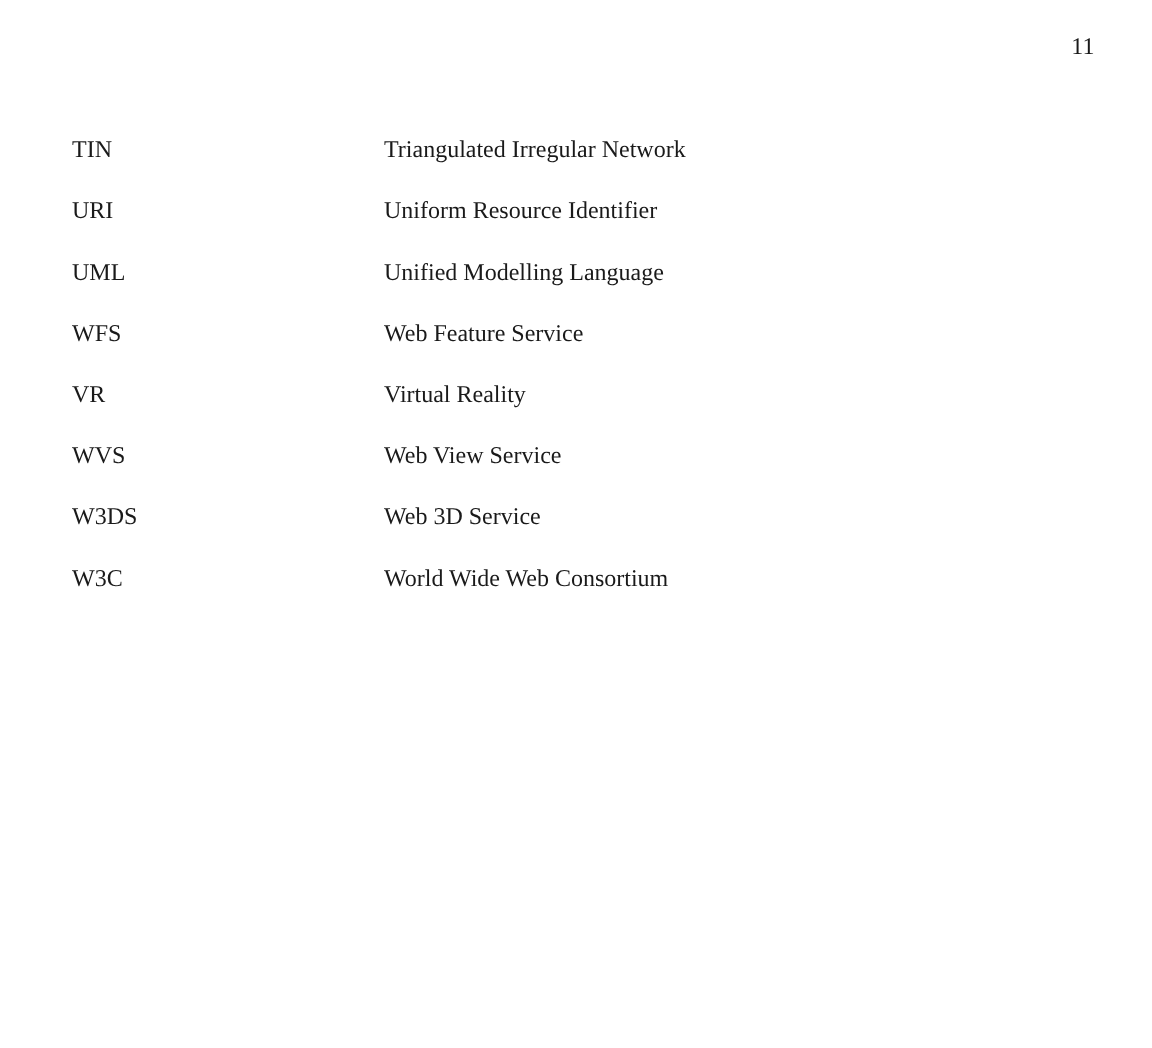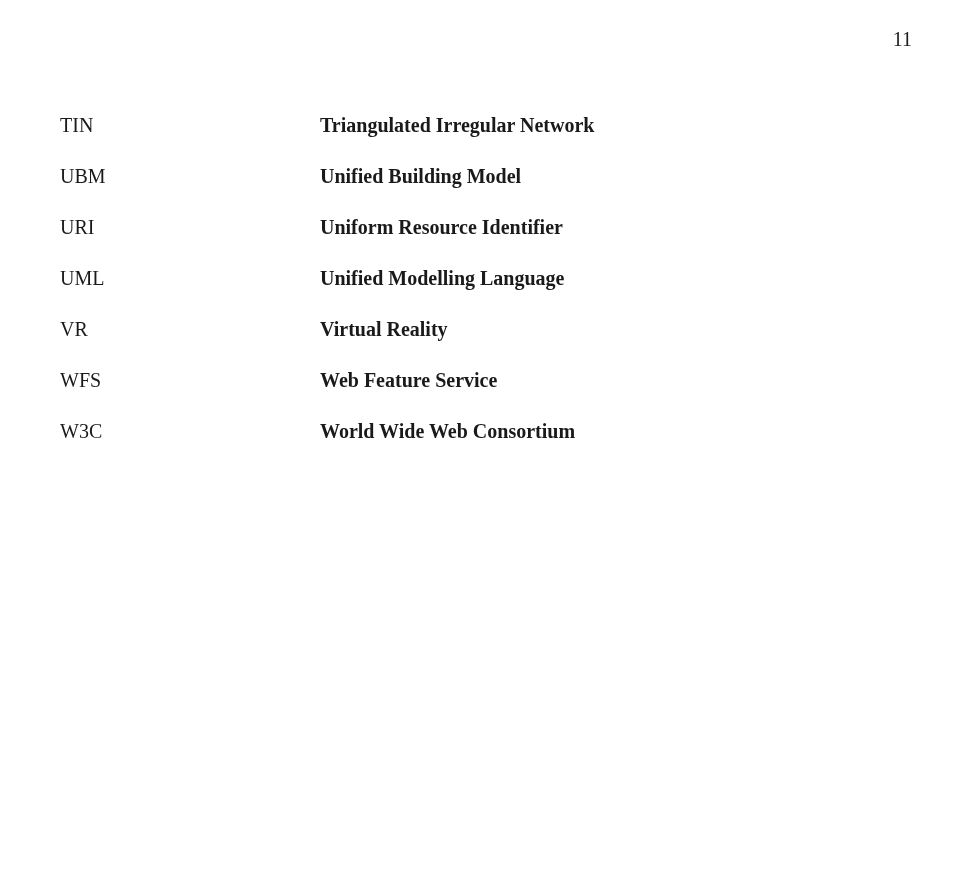--- a/index.html
+++ b/index.html
@@ -52,7 +52,7 @@
 
     .acronym-table tr td:last-child {
       font-size: 20px;
-      font-weight: bold;
+      font-weight: normal;
       color: #1a1a1a;
     }
   </style>

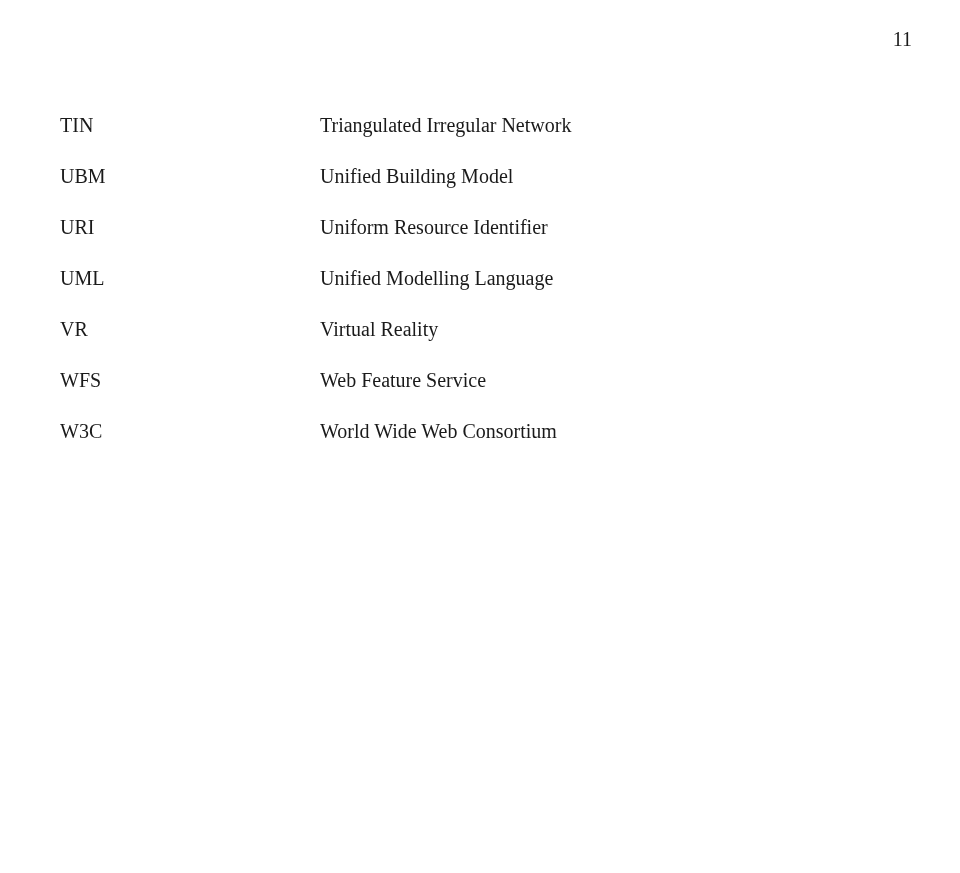--- a/index.html
+++ b/index.html
@@ -69,10 +69,6 @@
           <td>Triangulated Irregular Network</td>
         </tr>
         <tr>
-          <td>UBM</td>
-          <td>Unified Building Model</td>
-        </tr>
-        <tr>
           <td>URI</td>
           <td>Uniform Resource Identifier</td>
         </tr>

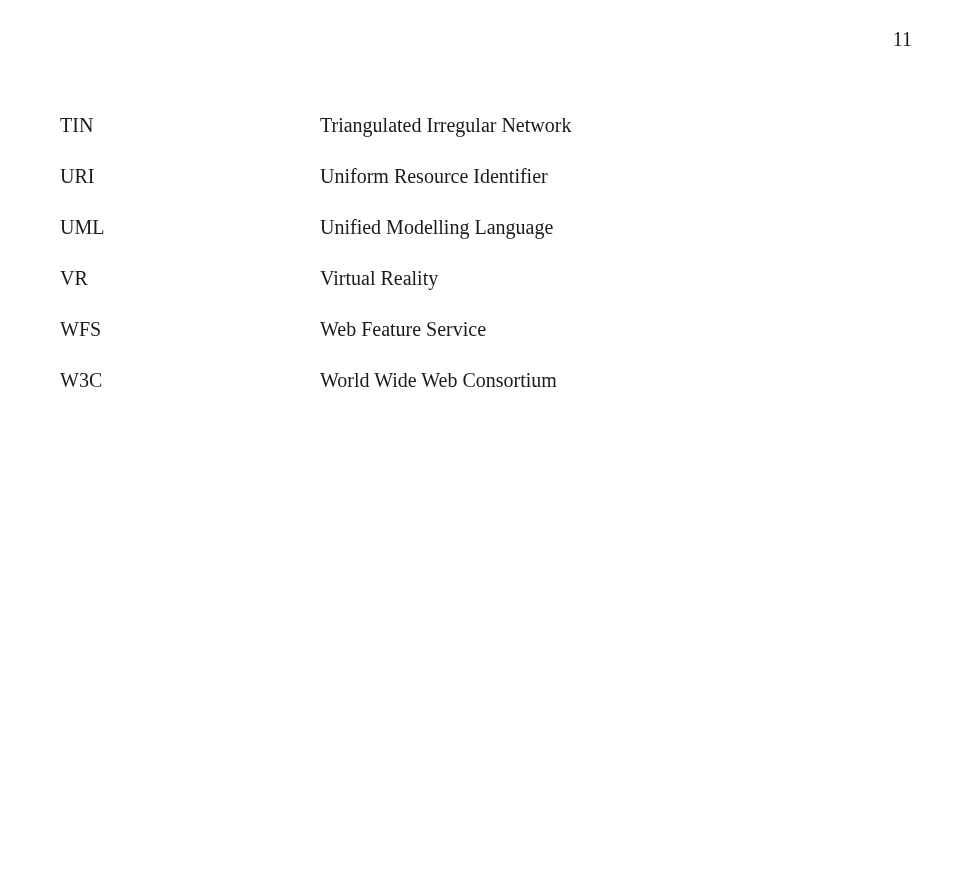--- a/index.html
+++ b/index.html
@@ -77,12 +77,12 @@
           <td>Unified Modelling Language</td>
         </tr>
         <tr>
+          <td>WFS</td>
+          <td>Web Feature Service</td>
+        </tr>
+        <tr>
           <td>VR</td>
           <td>Virtual Reality</td>
-        </tr>
-        <tr>
-          <td>WFS</td>
-          <td>Web Feature Service</td>
         </tr>
         <tr>
           <td>W3C</td>

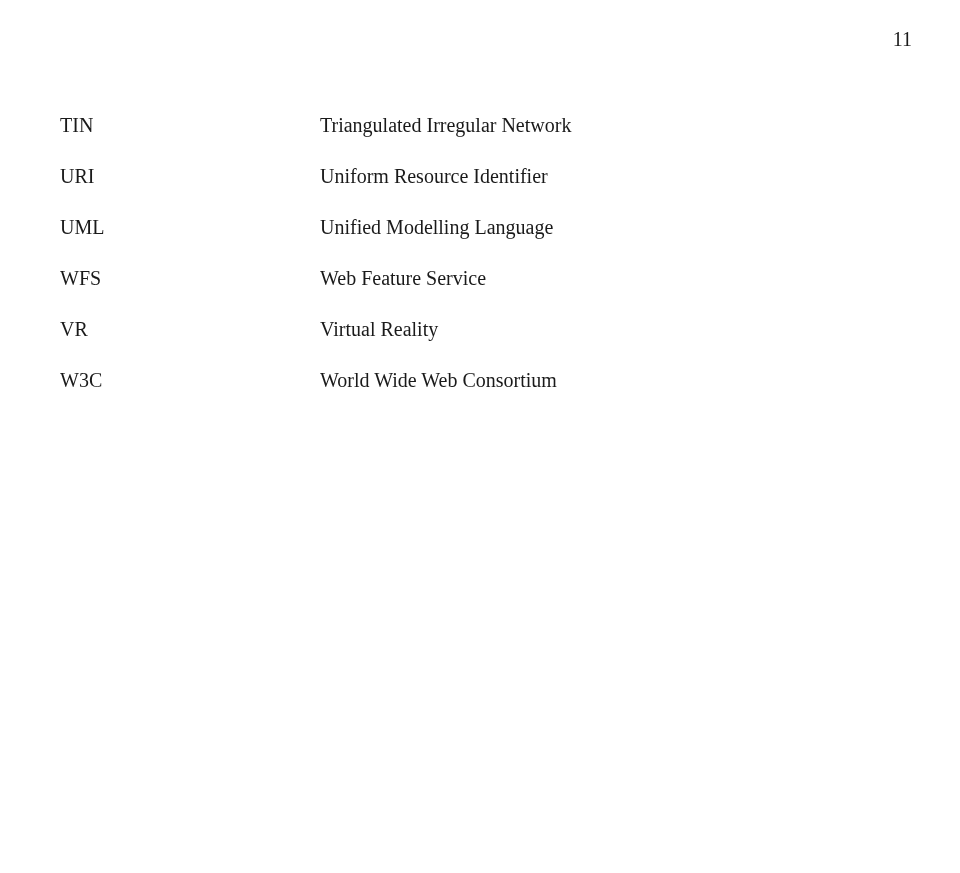--- a/index.html
+++ b/index.html
@@ -85,6 +85,10 @@
           <td>Virtual Reality</td>
         </tr>
         <tr>
+          <td>WVS</td>
+          <td>Web View Service</td>
+        </tr>
+        <tr>
           <td>W3C</td>
           <td>World Wide Web Consortium</td>
         </tr>

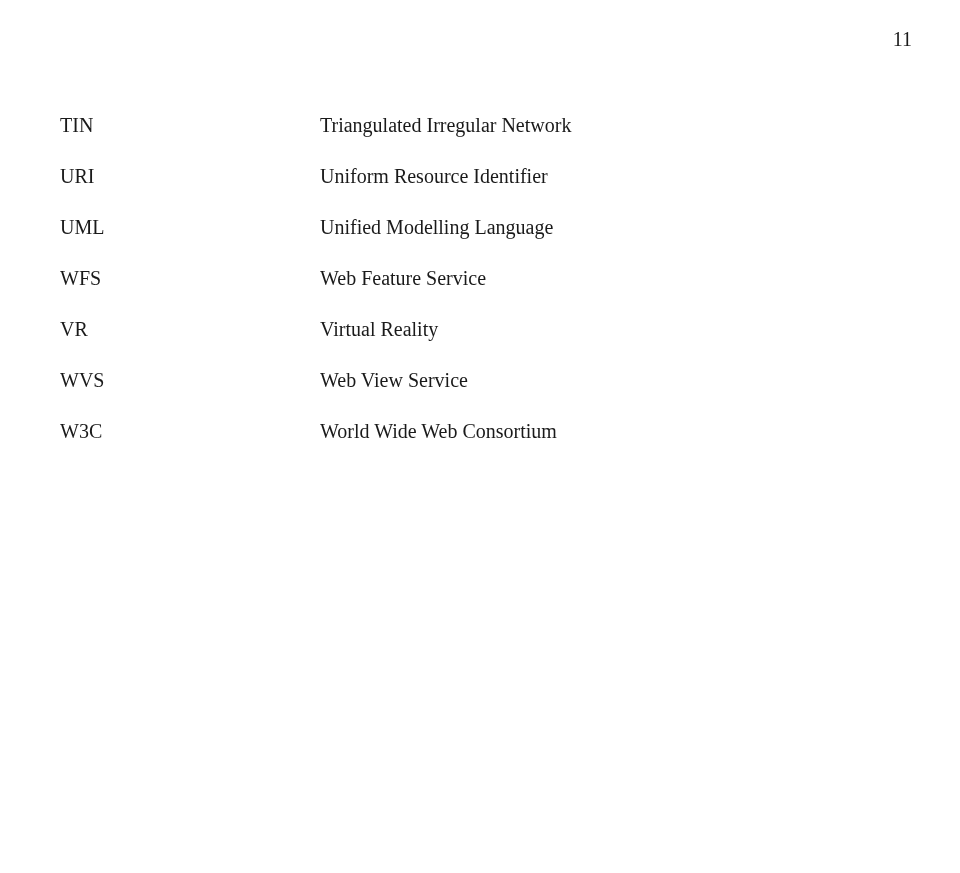--- a/index.html
+++ b/index.html
@@ -89,6 +89,10 @@
           <td>Web View Service</td>
         </tr>
         <tr>
+          <td>W3DS</td>
+          <td>Web 3D Service</td>
+        </tr>
+        <tr>
           <td>W3C</td>
           <td>World Wide Web Consortium</td>
         </tr>

